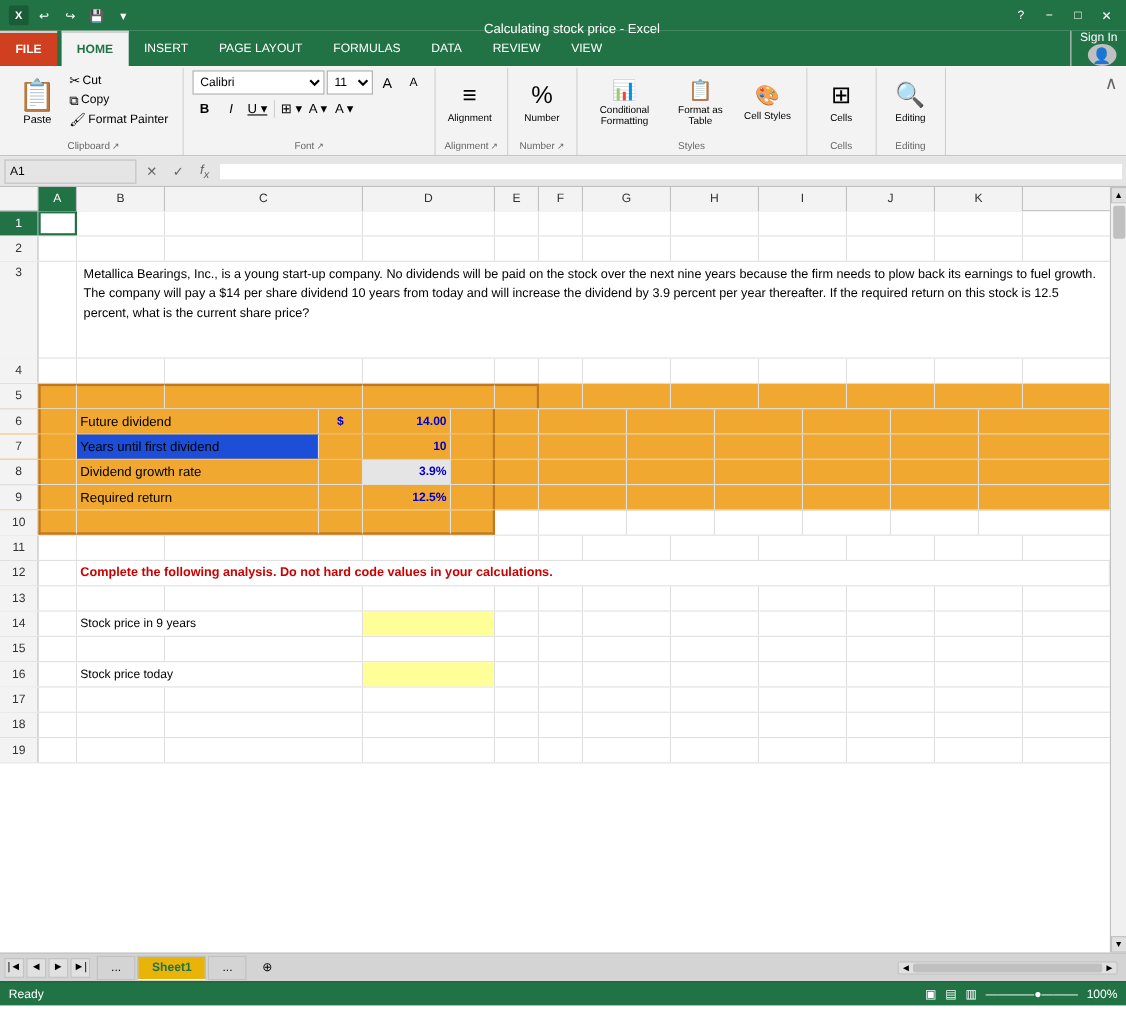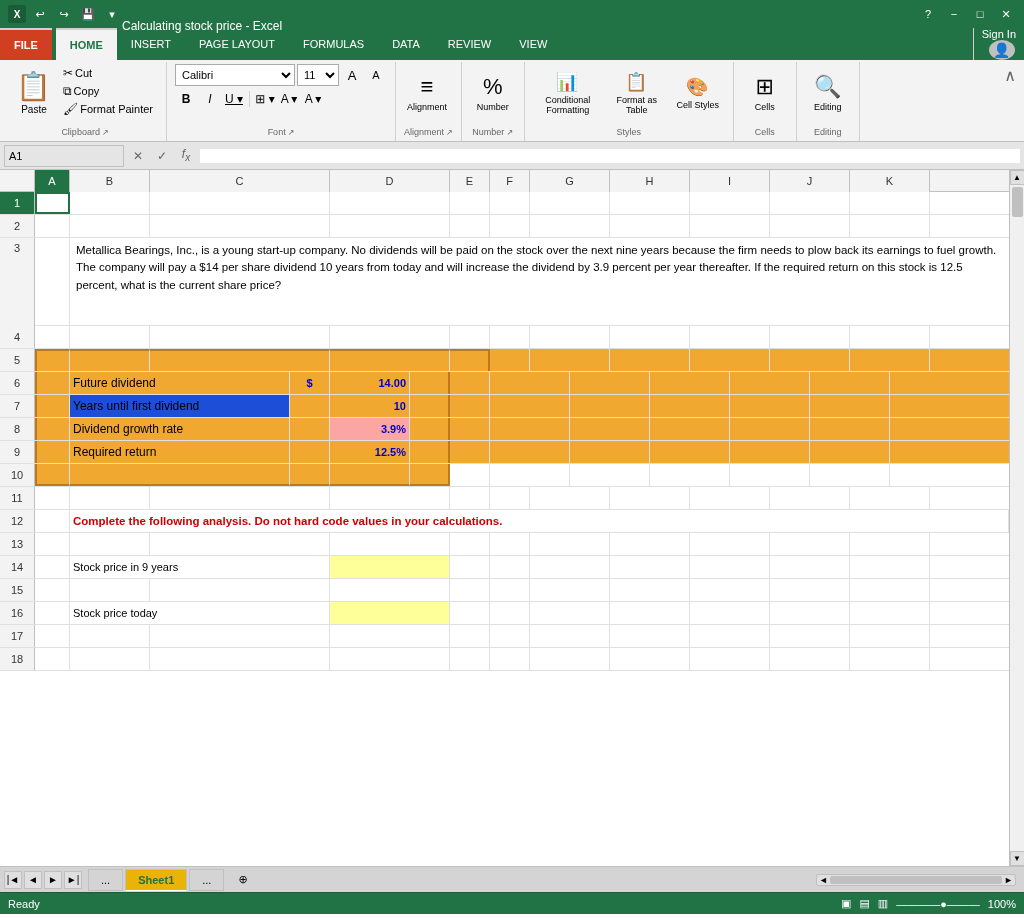--- a/index.html
+++ b/index.html
@@ -16,7 +16,7 @@
       padding: 0 8px;
     }
     .title-bar-left { display: flex; align-items: center; gap: 4px; }
-    .title-bar-center { flex: 1; text-align: left; font-size: 12px; margin-top: 23px; }
+    .title-bar-center { flex: 1; text-align: center; font-size: 12px; margin-top: 23px; }
     .title-bar-right { display: flex; align-items: center; gap: 6px; }
     .title-bar-icon { width: 18px; height: 18px; background: #1a5c38; border-radius: 2px; display: flex; align-items: center; justify-content: center; font-size: 10px; color: #fff; font-weight: bold; }
     .win-btn { width: 20px; height: 20px; display: flex; align-items: center; justify-content: center; font-size: 11px; cursor: pointer; color: white; }

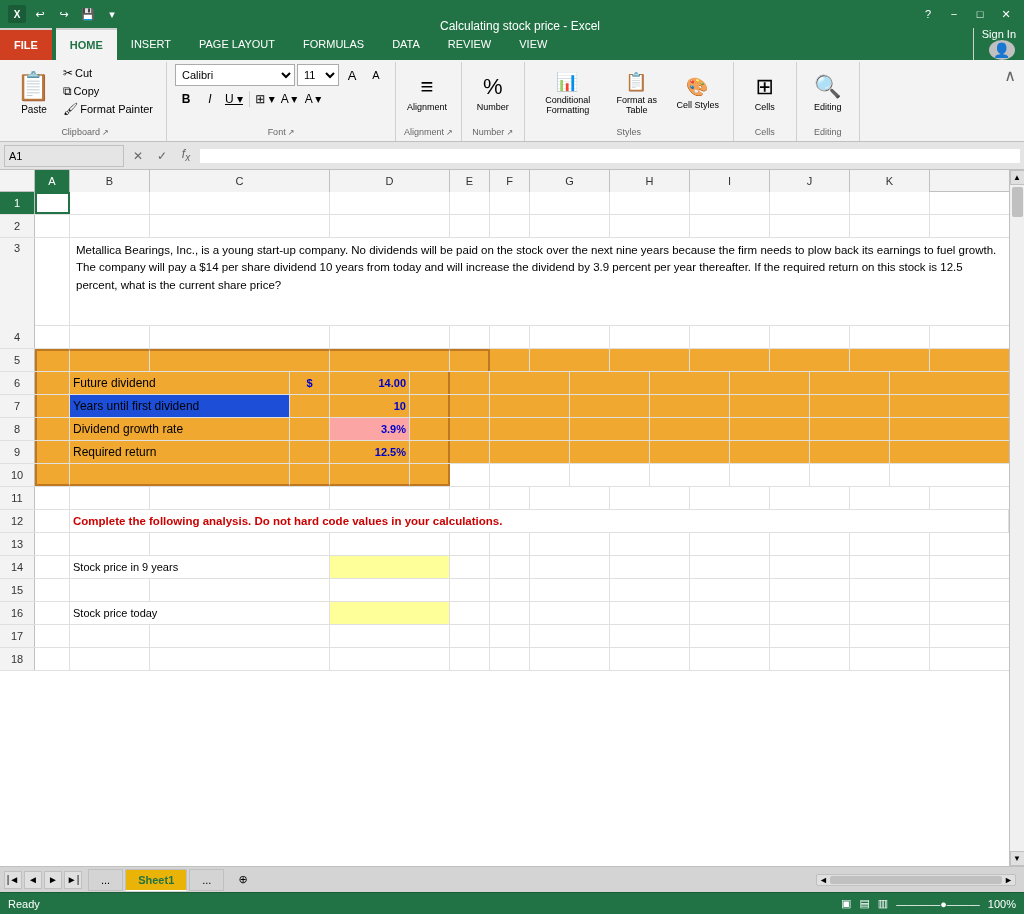--- a/index.html
+++ b/index.html
@@ -616,7 +616,7 @@
         <div class="cell col-a" style="background:#f0a830;border-left:2px solid #c07820;"></div>
         <div class="cell" style="width:220px;min-width:220px;background:#f0a830;font-size:12px;">Dividend growth rate</div>
         <div class="cell" style="width:40px;min-width:40px;background:#f0a830;"></div>
-        <div class="cell" style="width:80px;min-width:80px;background:#fca5a5;color:#0000cc;font-weight:bold;justify-content:flex-end;">3.9%</div>
+        <div class="cell" style="width:80px;min-width:80px;background:#e5e5e5;color:#0000cc;font-weight:bold;justify-content:flex-end;">3.9%</div>
         <div class="cell col-e" style="background:#f0a830;border-right:2px solid #c07820;"></div>
         <div class="cell col-f"></div>
         <div class="cell col-g"></div>

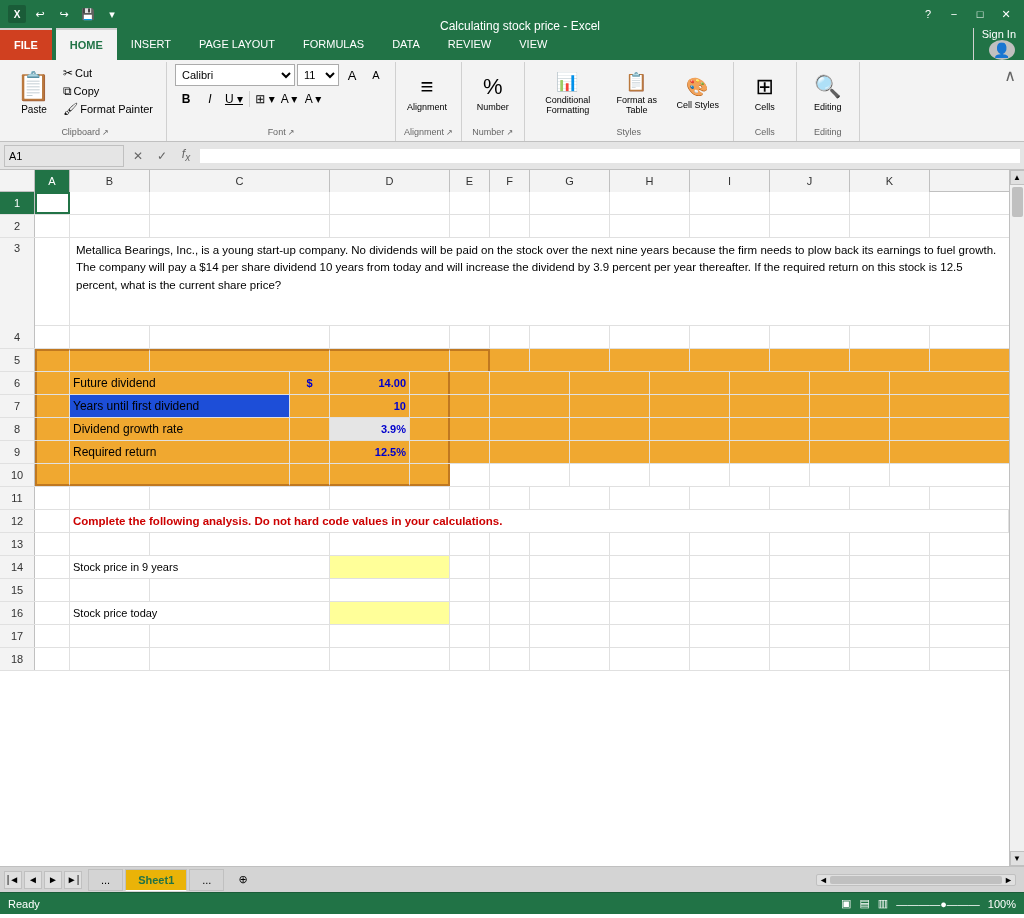--- a/index.html
+++ b/index.html
@@ -765,6 +765,20 @@
         <div class="cell col-k"></div>
       </div>
 
+      <div class="sheet-row">
+        <div class="row-num">19</div>
+        <div class="cell col-a"></div>
+        <div class="cell col-b"></div>
+        <div class="cell col-c"></div>
+        <div class="cell col-d"></div>
+        <div class="cell col-e"></div>
+        <div class="cell col-f"></div>
+        <div class="cell col-g"></div>
+        <div class="cell col-h"></div>
+        <div class="cell col-i"></div>
+        <div class="cell col-j"></div>
+        <div class="cell col-k"></div>
+      </div>
 
     </div>
   </div>

